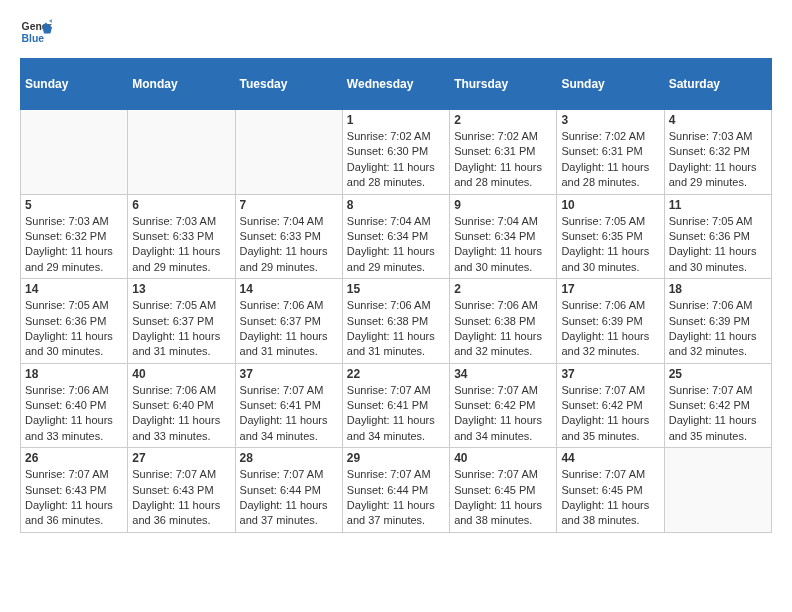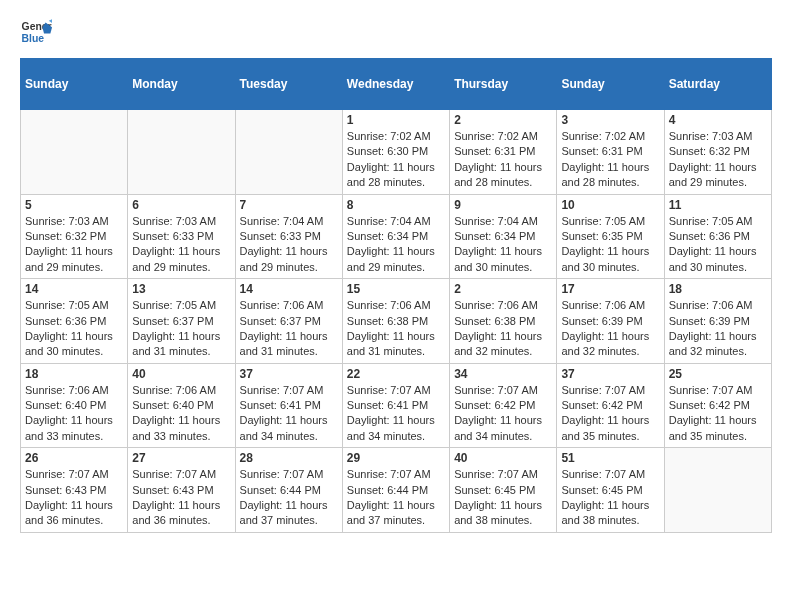--- a/index.html
+++ b/index.html
@@ -258,7 +258,7 @@
             <div class="day-info">Sunrise: 7:07 AM<br>Sunset: 6:45 PM<br>Daylight: 11 hours<br>and 38 minutes.</div>
           </td>
           <td>
-            <div class="day-num">51</div>
+            <div class="day-num">44</div>
             <div class="day-info">Sunrise: 7:07 AM<br>Sunset: 6:45 PM<br>Daylight: 11 hours<br>and 38 minutes.</div>
           </td>
           <td class="empty"></td>

